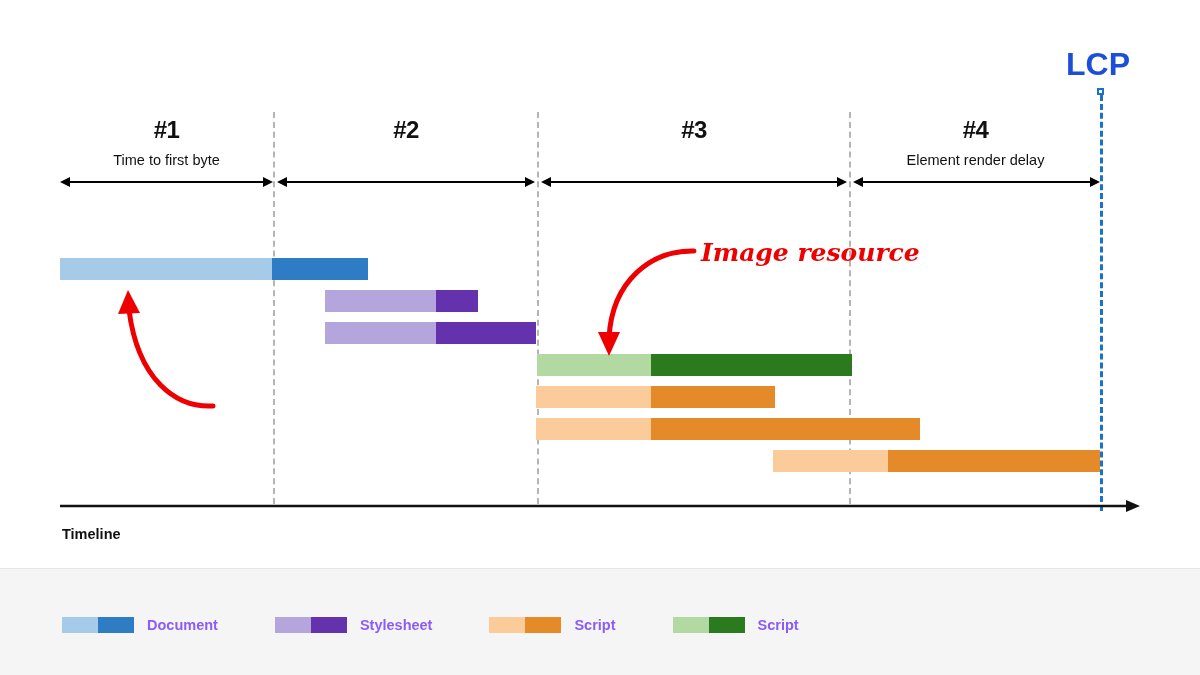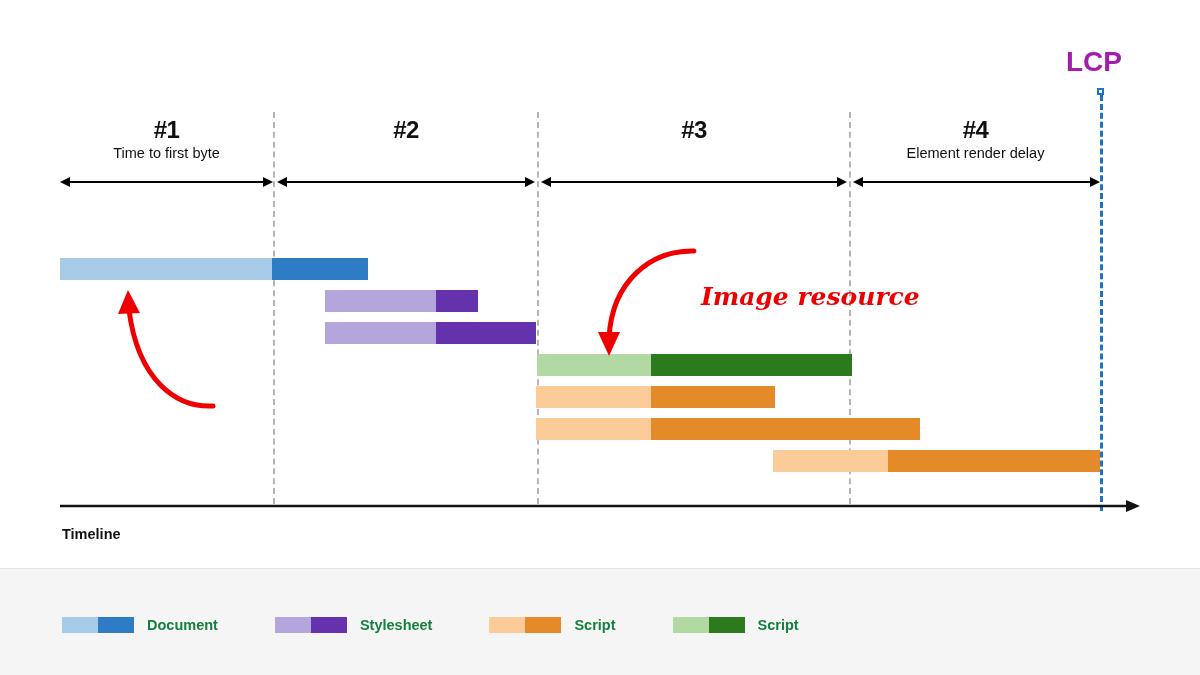--- a/index.html
+++ b/index.html
@@ -74,9 +74,9 @@
   
   #lcp-label {
     position: absolute;
-    font-size: 28px;
-    font-weight: bold;
-    color: #a21caf;
+    font-size: 32px;
+    font-weight: bold;
+    color: #1d4ed8;
     letter-spacing: 0px;
     line-height: 1;
   }

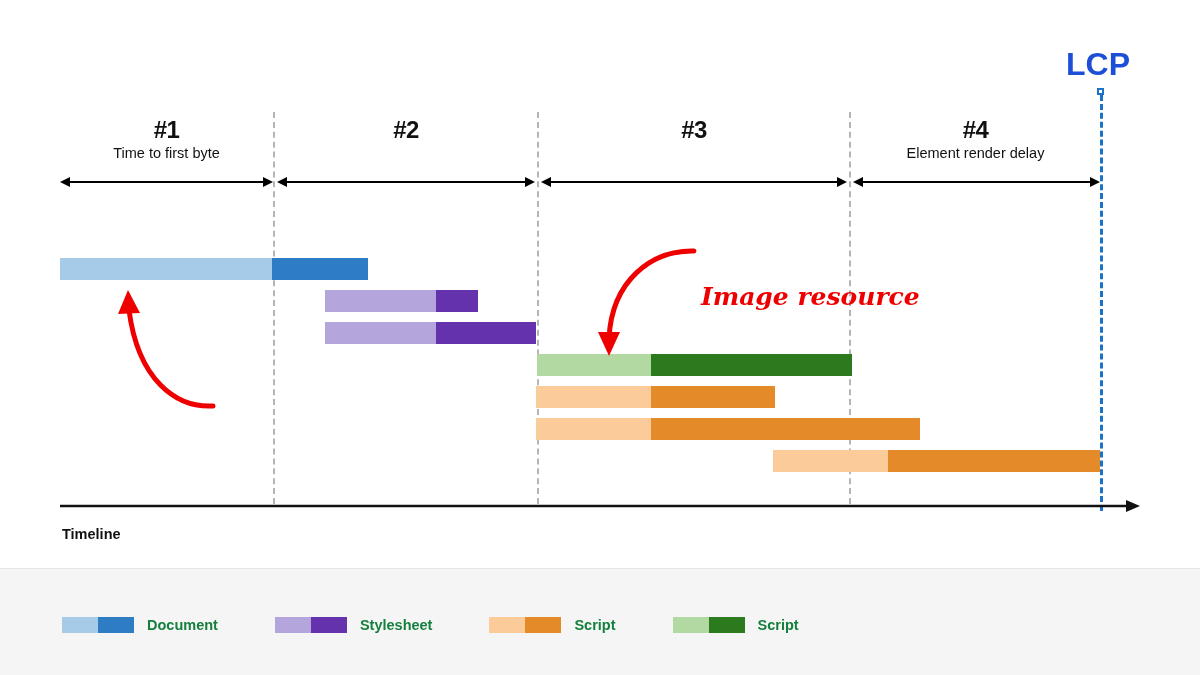--- a/index.html
+++ b/index.html
@@ -50,7 +50,7 @@
   .phase-label {
     font-size: 14.5px;
     color: #111111;
-    margin-top: 4px;
+    margin-top: 11px;
     line-height: 1;
     white-space: nowrap;
   }

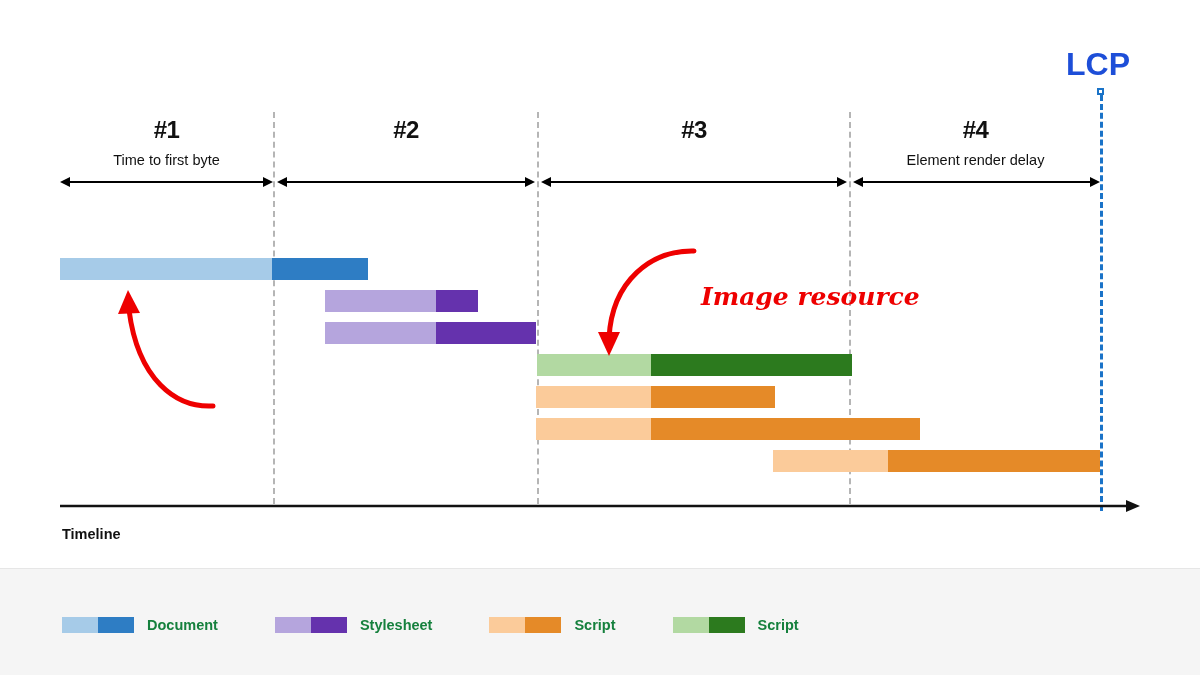--- a/index.html
+++ b/index.html
@@ -117,7 +117,6 @@
     font-size: 25px;
     white-space: nowrap;
     line-height: 1;
-    margin-top: 44px;
   }
   .annot-arrow { position: absolute; }
   .annot-arrow svg { display: block; overflow: visible; }

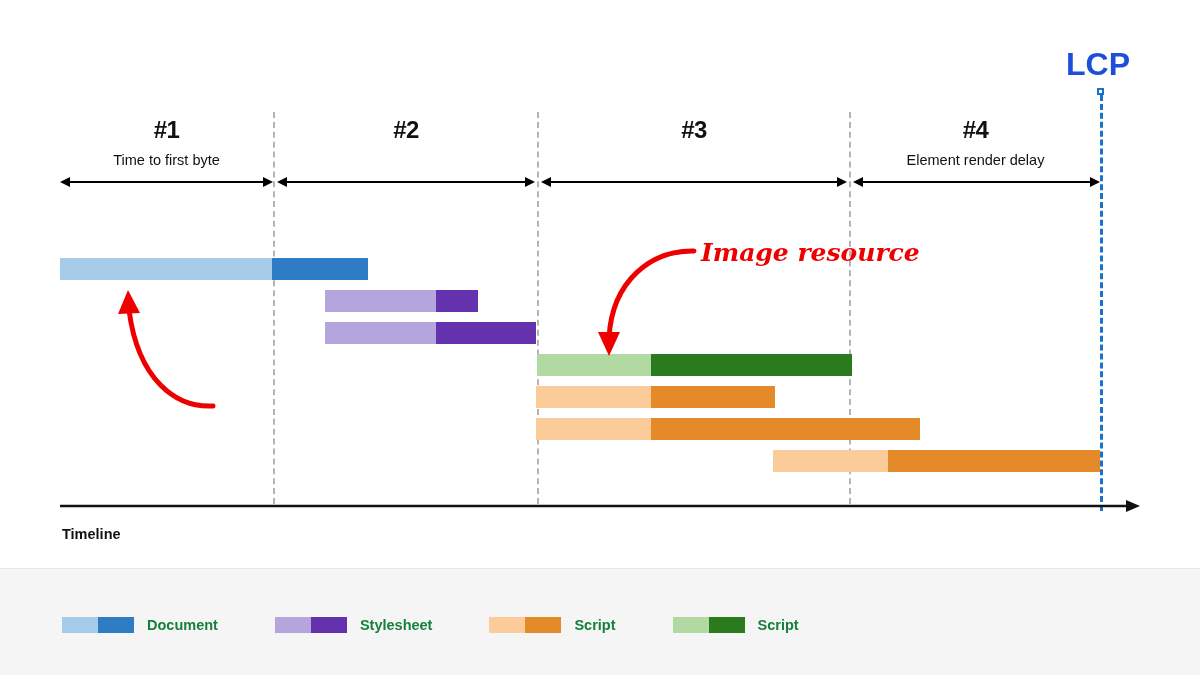--- a/index.html
+++ b/index.html
@@ -153,7 +153,7 @@
   .legend-text {
     font-size: 14.5px;
     font-weight: bold;
-    color: #15803d;
+    color: #8b5cf6;
     line-height: 1;
     white-space: nowrap;
   }

